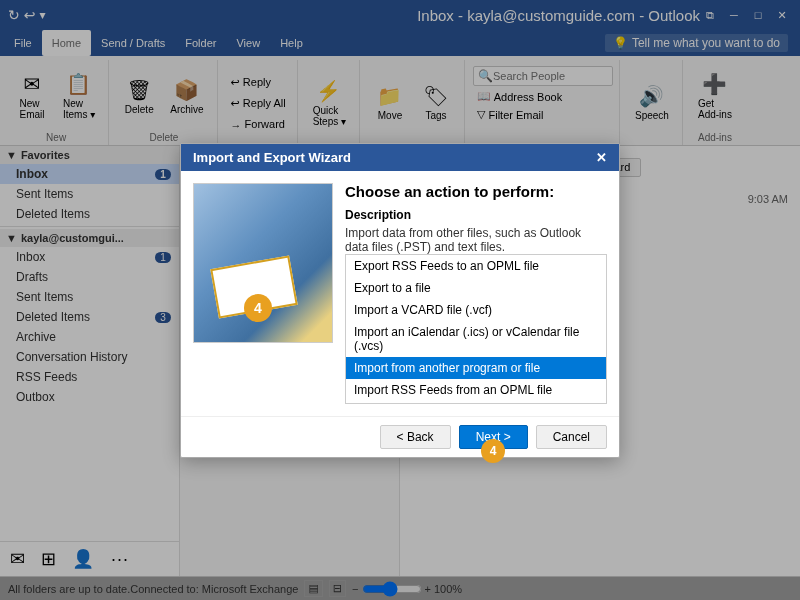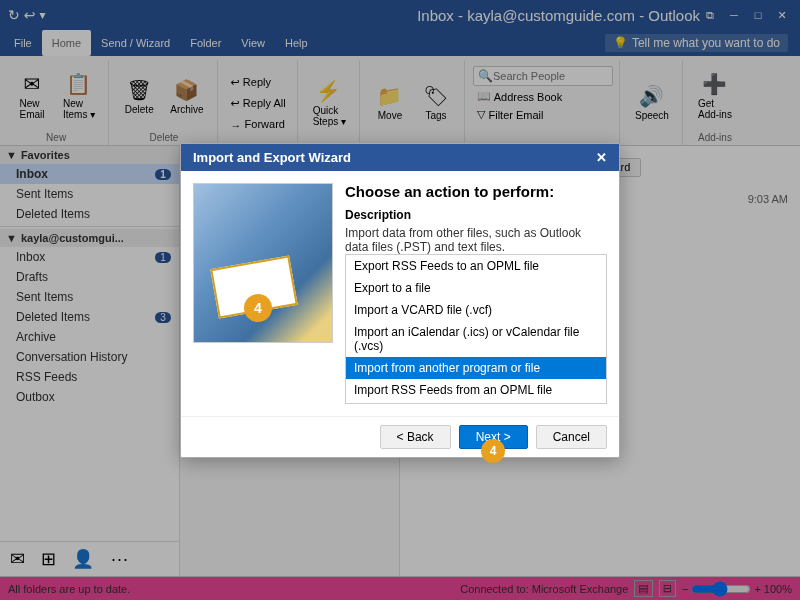--- a/index.html
+++ b/index.html
@@ -363,7 +363,7 @@
 <div id="menu-bar">
   <span class="menu-item">File</span>
   <span class="menu-item active">Home</span>
-  <span class="menu-item">Send / Wizard</span>
+  <span class="menu-item">Send / Drafts</span>
   <span class="menu-item">Folder</span>
   <span class="menu-item">View</span>
   <span class="menu-item">Help</span>

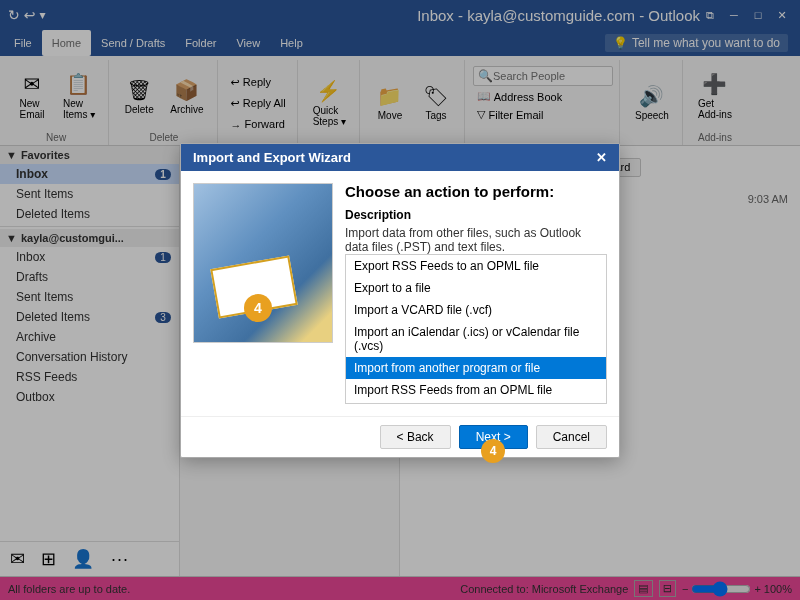--- a/index.html
+++ b/index.html
@@ -208,7 +208,7 @@
 
     
     #status-bar {
-      background: #ec4899;
+      background: #a3a3a3;
       border-top: 1px solid #ccc;
       height: 24px;
       display: flex;
@@ -216,7 +216,6 @@
       padding: 0 8px;
       font-size: 11px;
       color: #333;
-      justify-content: space-between;
     }
     .status-right { display: flex; align-items: center; gap: 6px; }
     .zoom-control { display: flex; align-items: center; gap: 3px; font-size: 11px; }

